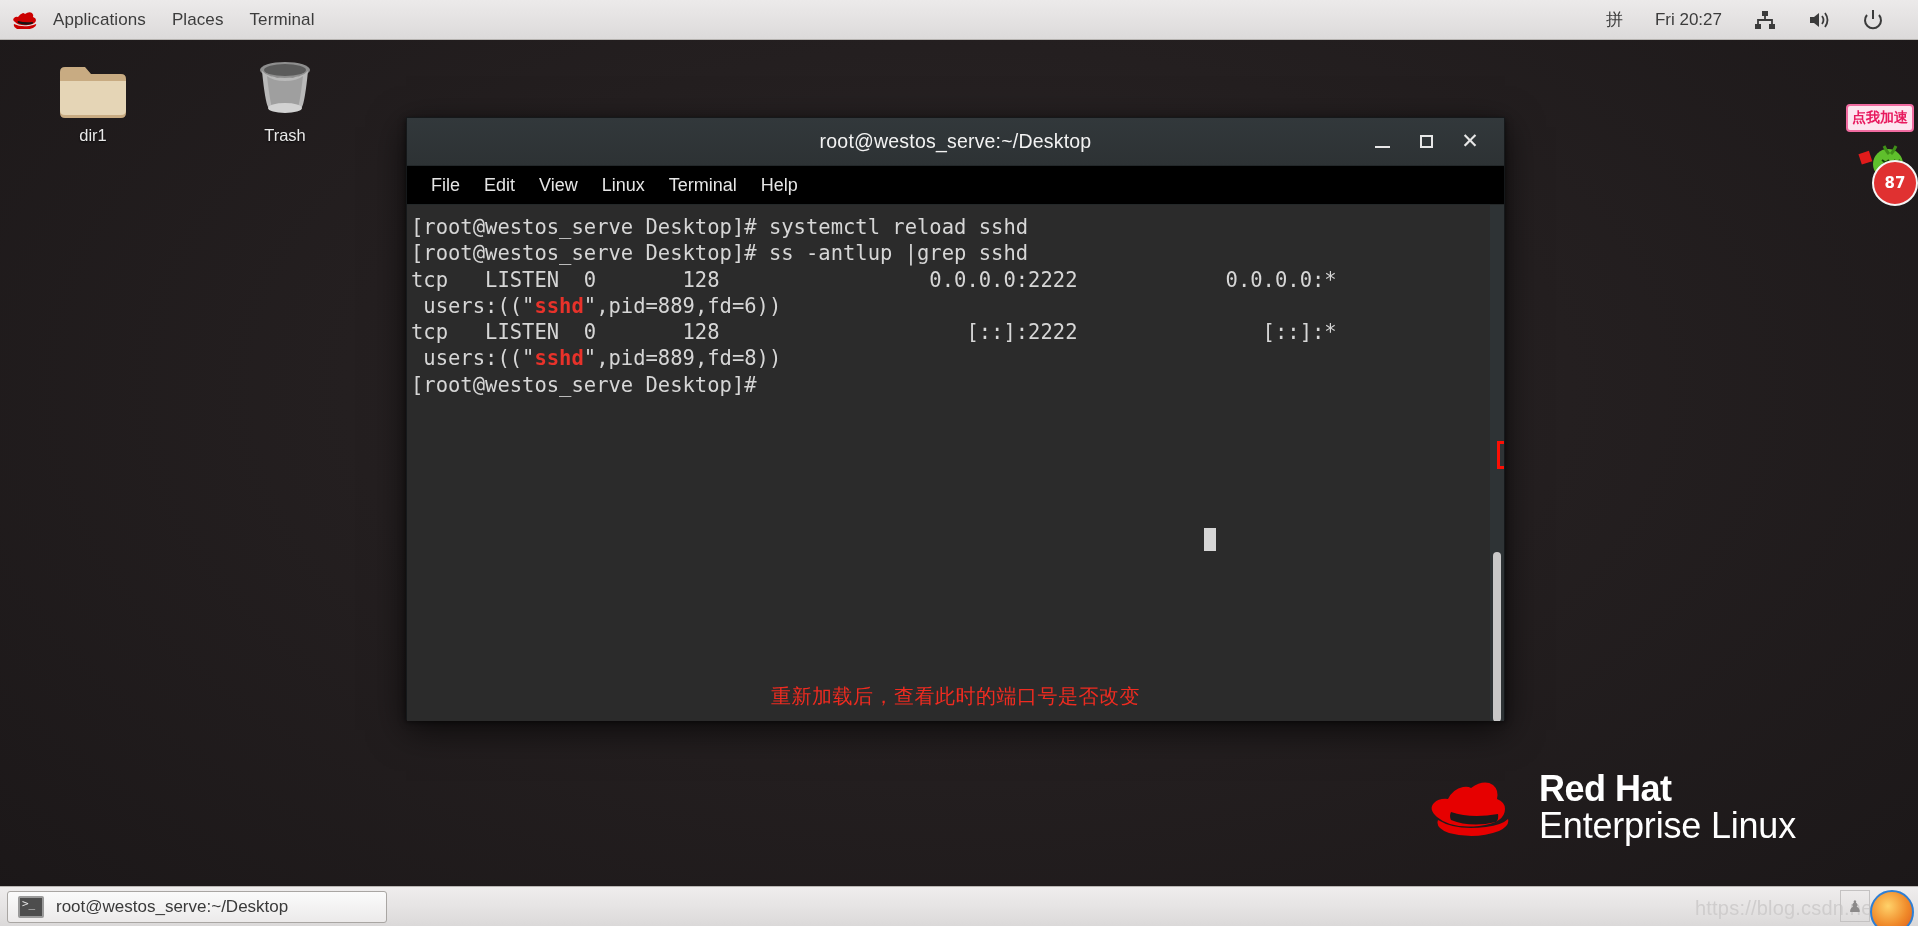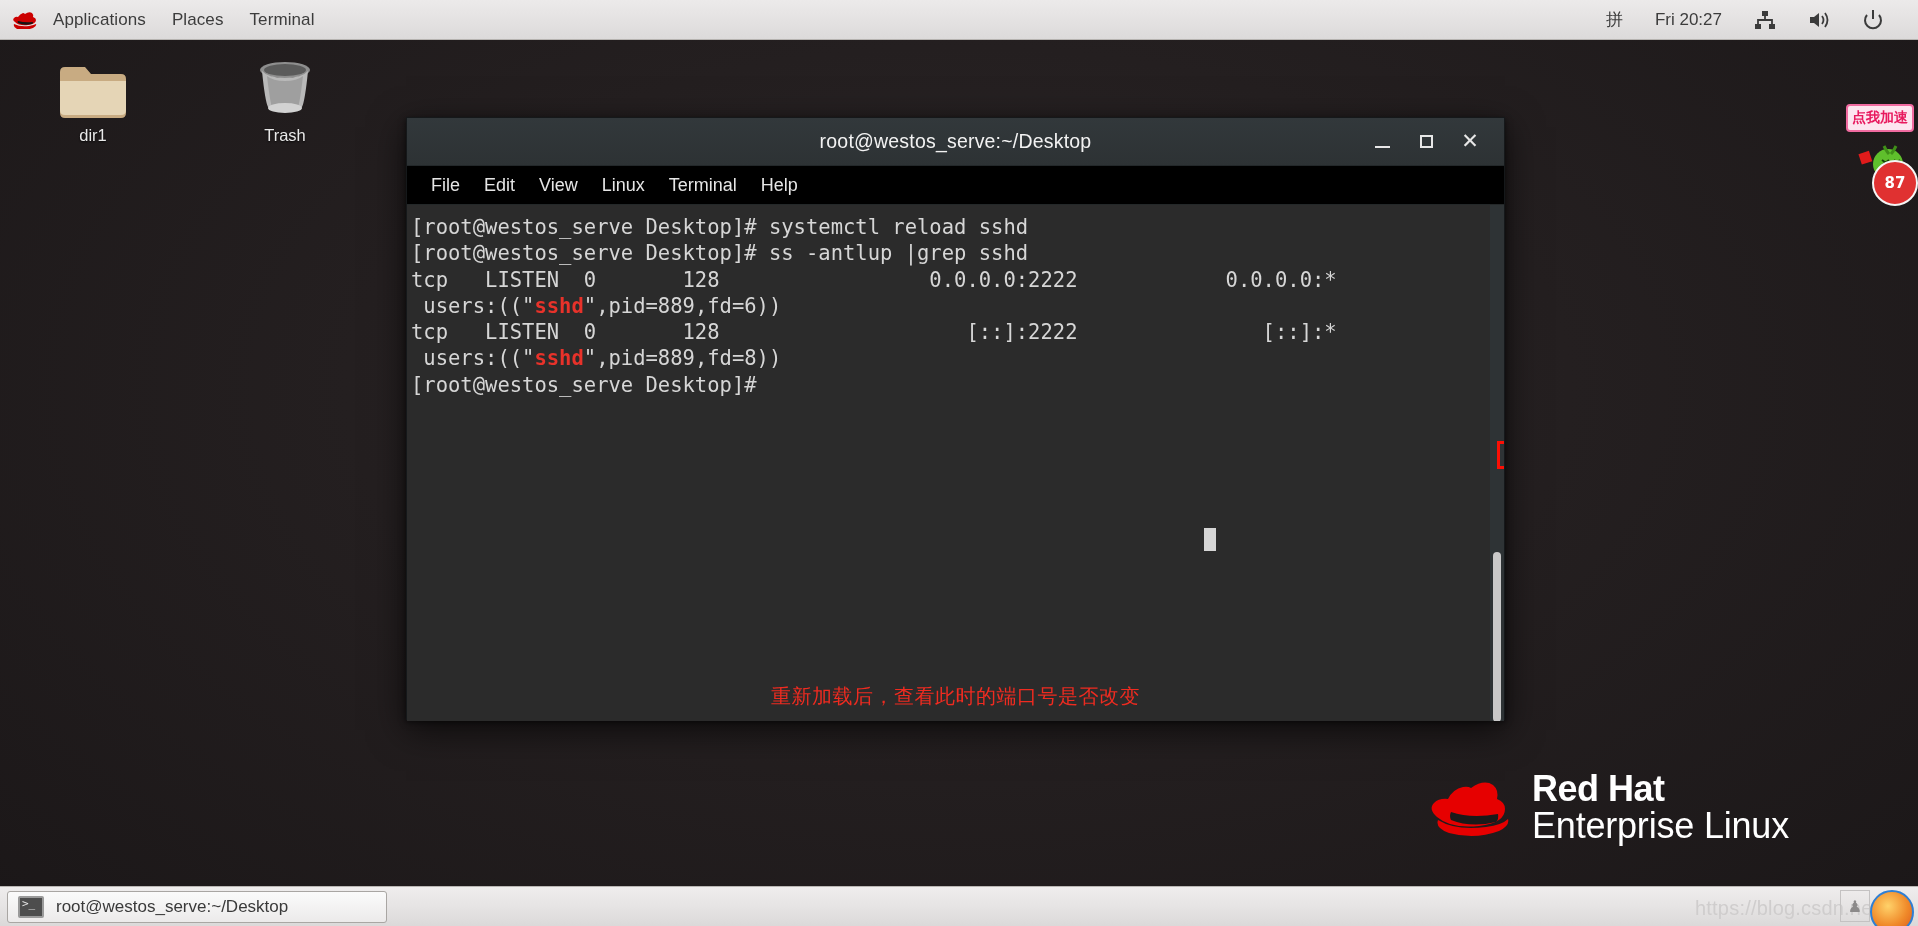--- a/index.html
+++ b/index.html
@@ -244,7 +244,7 @@
     z-index: 5;
   }
   #rhel-text {
-    margin-left: 18px;
+    margin-left: 25px;
     color: #ffffff;
     line-height: 1.04;
   }

